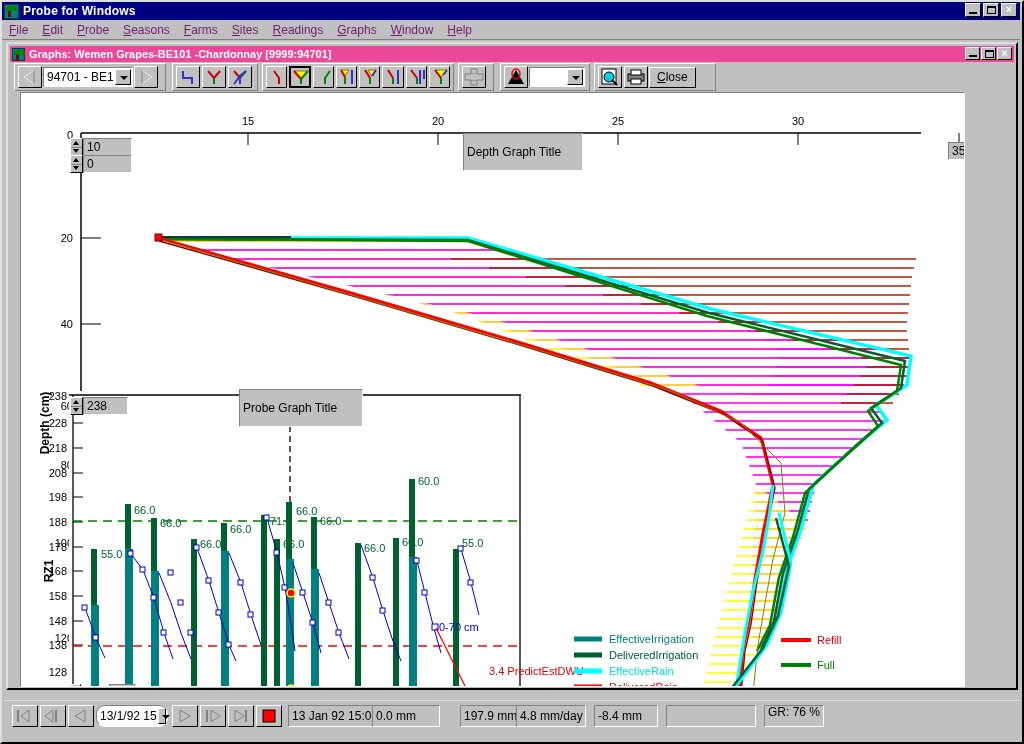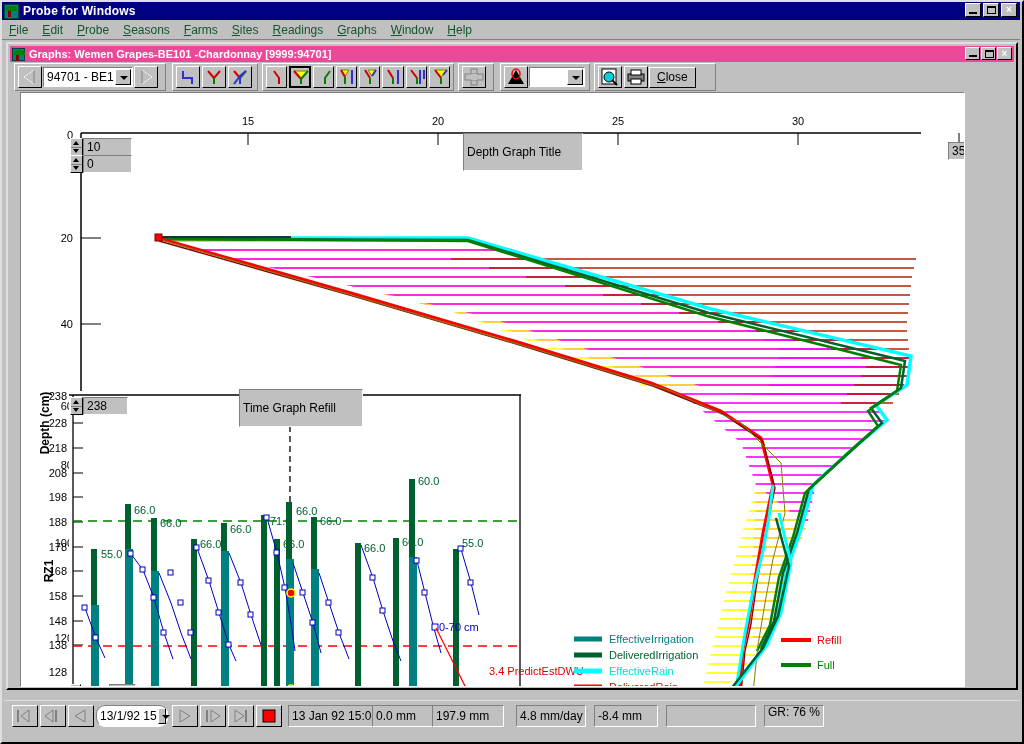--- a/index.html
+++ b/index.html
@@ -37,7 +37,7 @@
   
   .menubar{position:absolute;left:2px;top:20px;width:1018px;height:20px;background:#c0c0c0;
     display:flex;align-items:center;border-bottom:1px solid #808080;box-sizing:border-box;}
-  .menuitem{padding:2px 7px;font-size:12px;color:#14532d;cursor:default;}
+  .menuitem{padding:2px 7px;font-size:12px;color:#701a75;cursor:default;}
   .menuitem u{text-decoration:underline;}
 
   

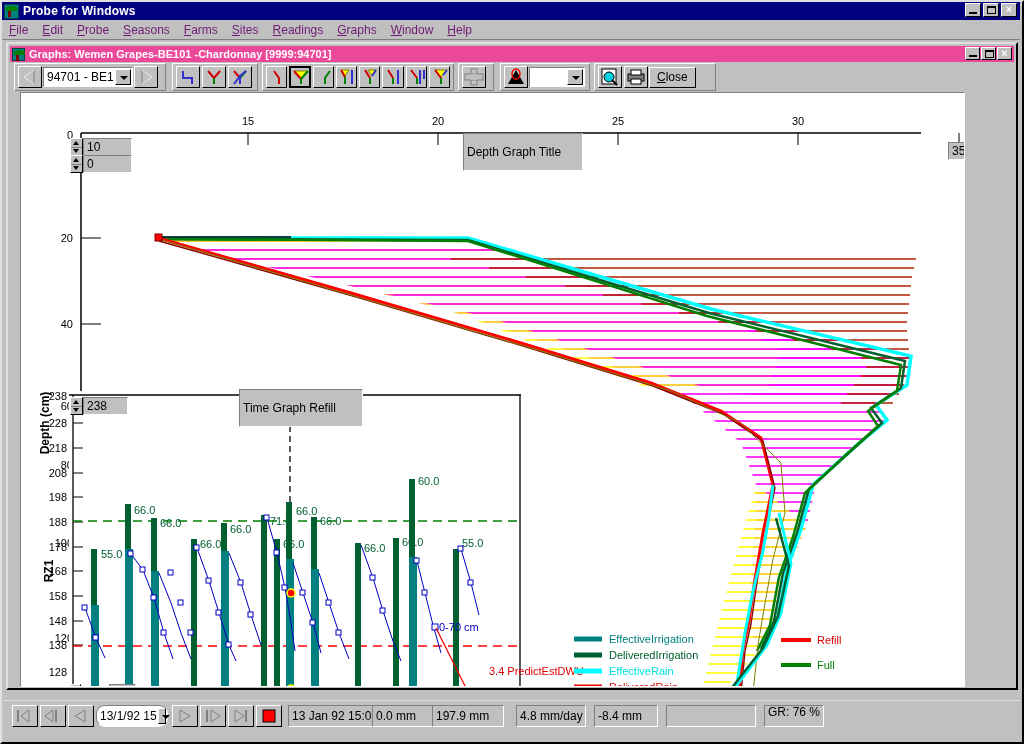--- a/index.html
+++ b/index.html
@@ -615,7 +615,7 @@
       </svg>
 
       <div class="titlebox" style="left:442px;top:40px;width:120px;">Depth Graph Title</div>
-      <div class="titlebox" style="left:218px;top:296px;width:124px;text-align:left;">Time Graph Refill</div>
+      <div class="titlebox" style="left:218px;top:296px;width:124px;text-align:left;">Probe Graph Title</div>
 
       <div class="spin" style="left:49px;top:45px;width:62px;">
         <span class="btns">

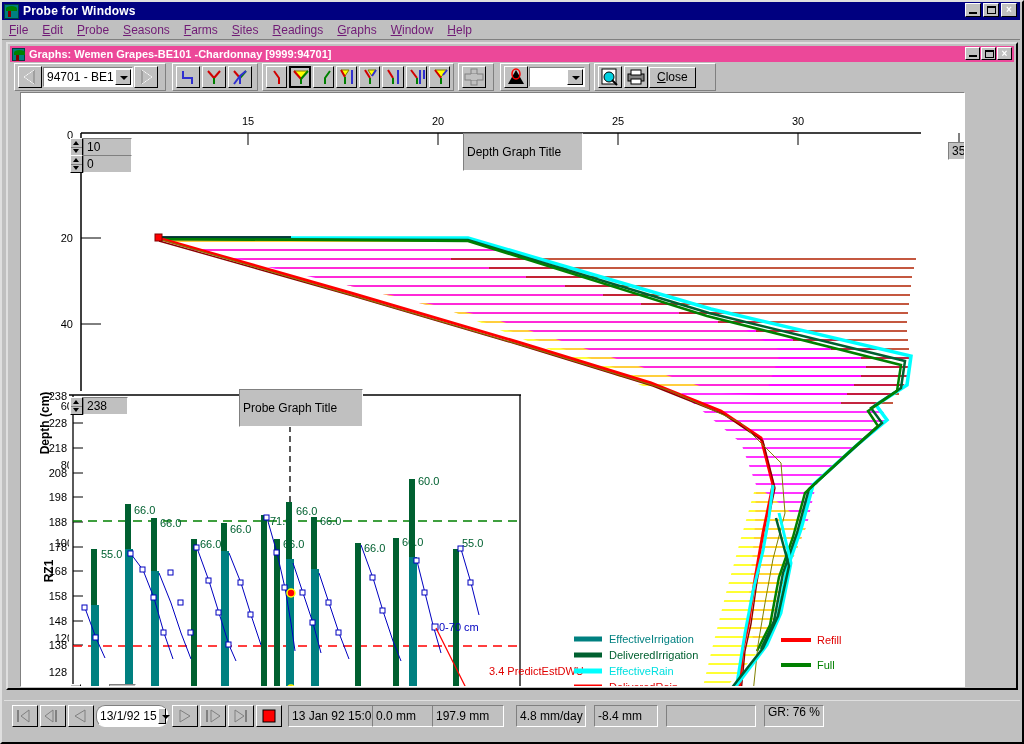--- a/index.html
+++ b/index.html
@@ -702,7 +702,7 @@
     </div>
     <div class="spanel" style="left:284px;width:100px;">13 Jan 92 15:00</div>
     <div class="spanel" style="left:368px;width:68px;">0.0 mm</div>
-    <div class="spanel" style="left:428px;width:72px;">197.9 mm</div>
+    <div class="spanel" style="left:456px;width:72px;">197.9 mm</div>
     <div class="spanel" style="left:512px;width:70px;">4.8 mm/day</div>
     <div class="spanel" style="left:590px;width:64px;">-8.4 mm</div>
     <div class="spanel" style="left:662px;width:90px;"></div>

